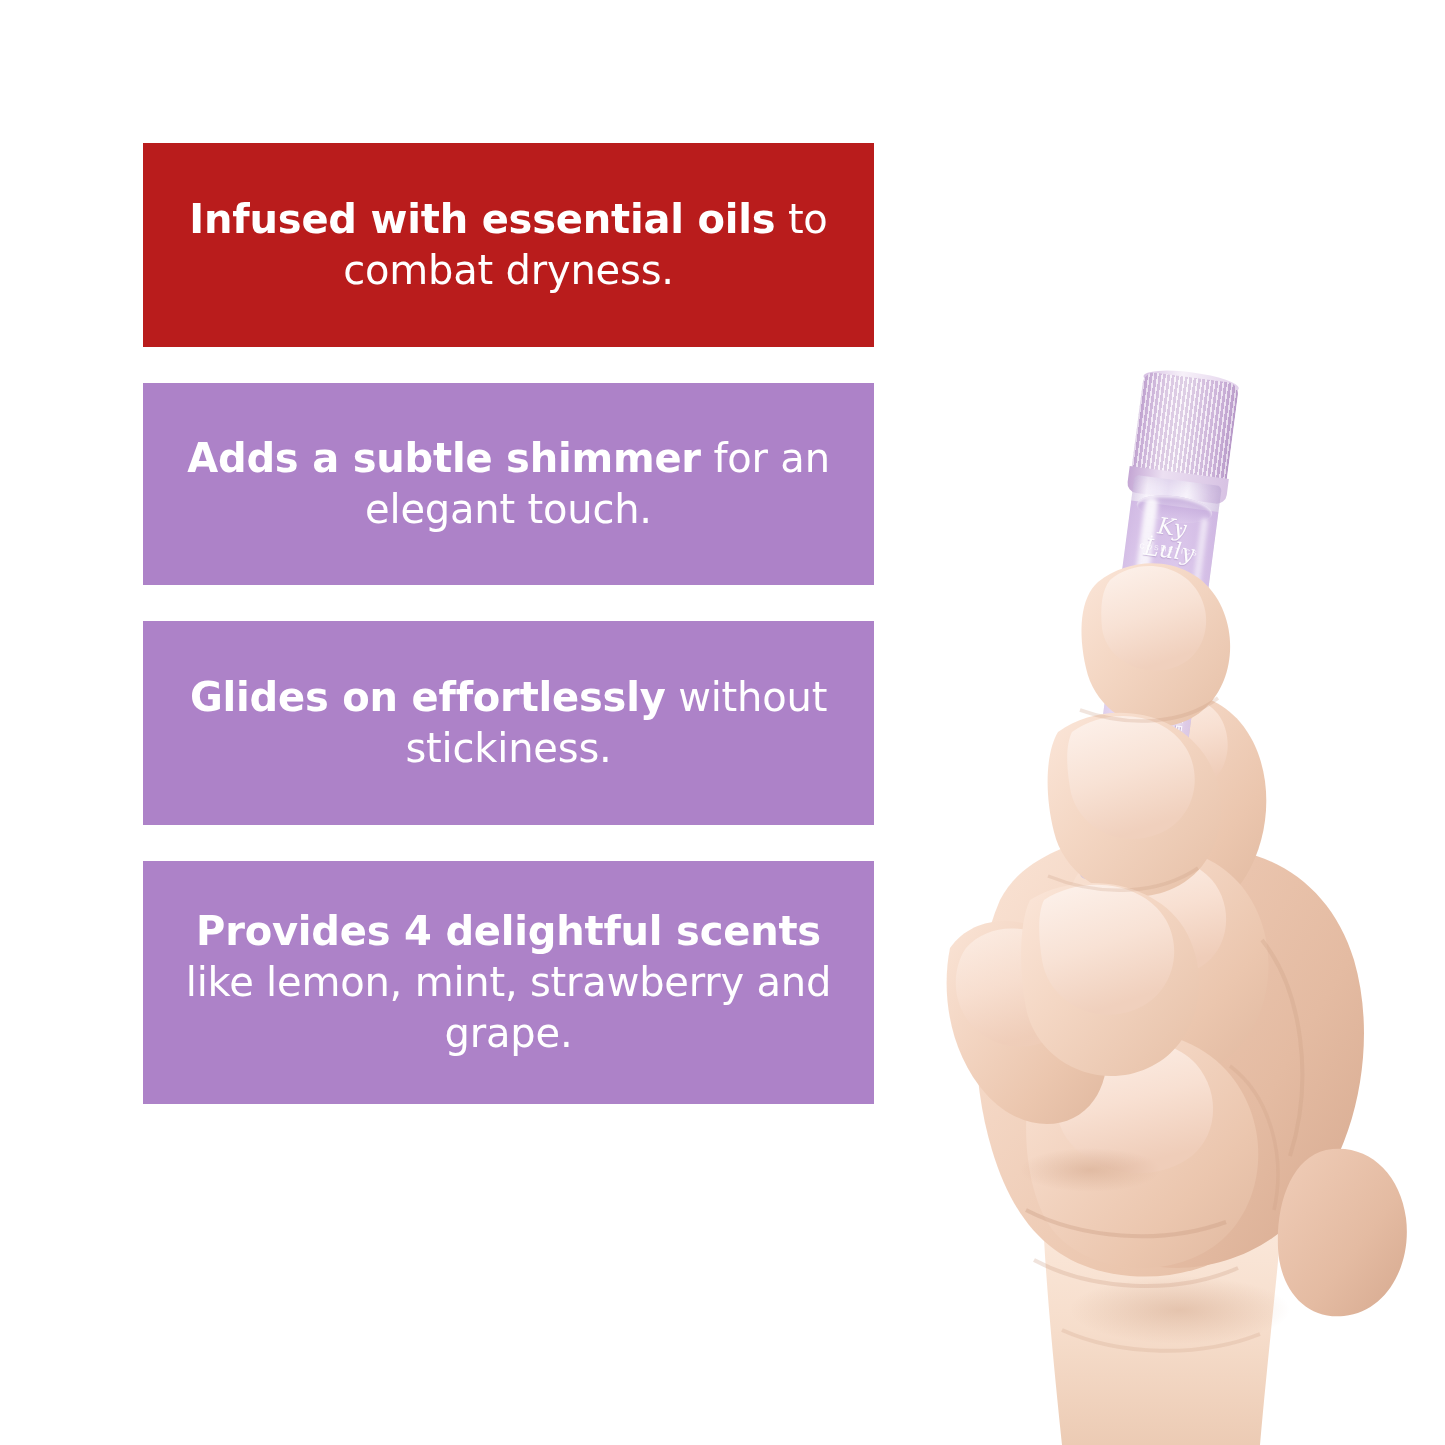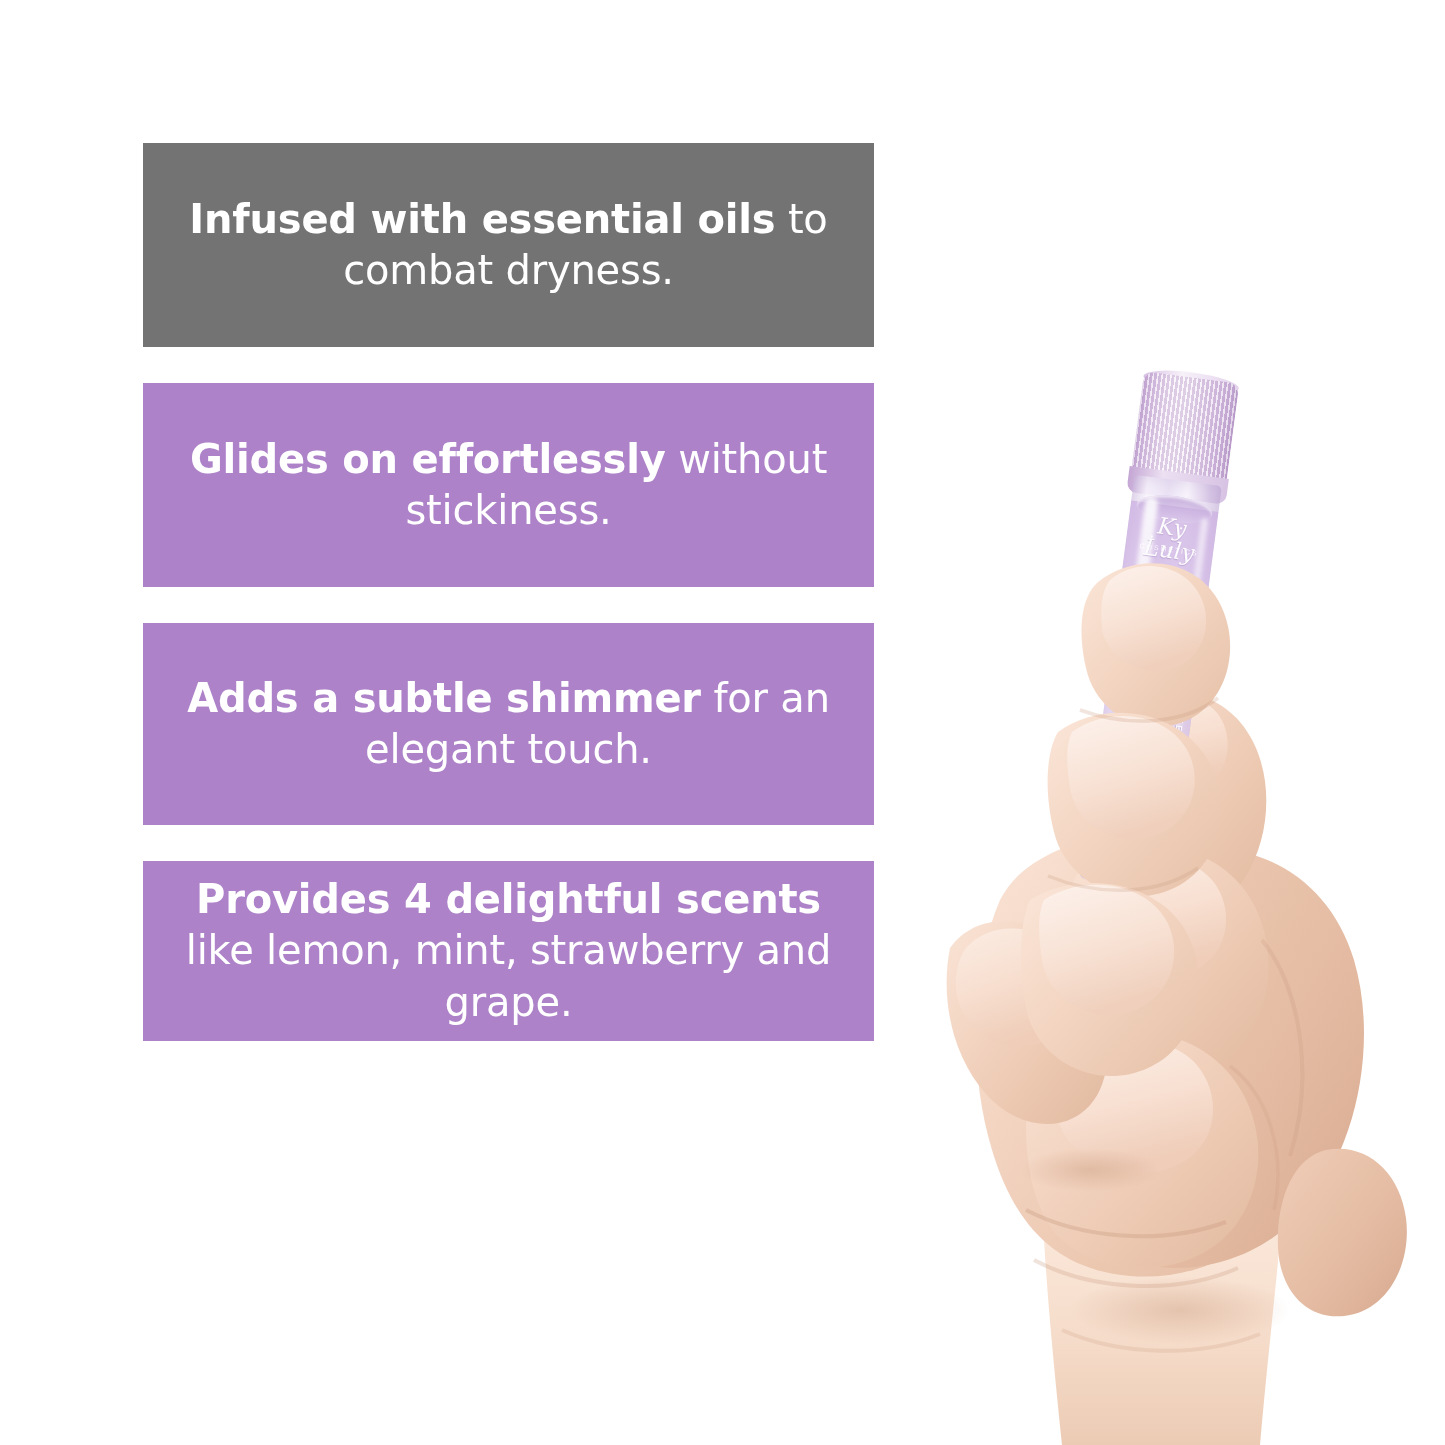--- a/index.html
+++ b/index.html
@@ -254,7 +254,7 @@
 
   <div id="benefits">
 
-    <div class="benefit-panel p1" style="background: #737373;">
+    <div class="benefit-panel p1" style="background: #b91c1c;">
       <div class="benefit-text">
         <span class="em">Infused with essential oils</span><span> to combat dryness.</span>
       </div>

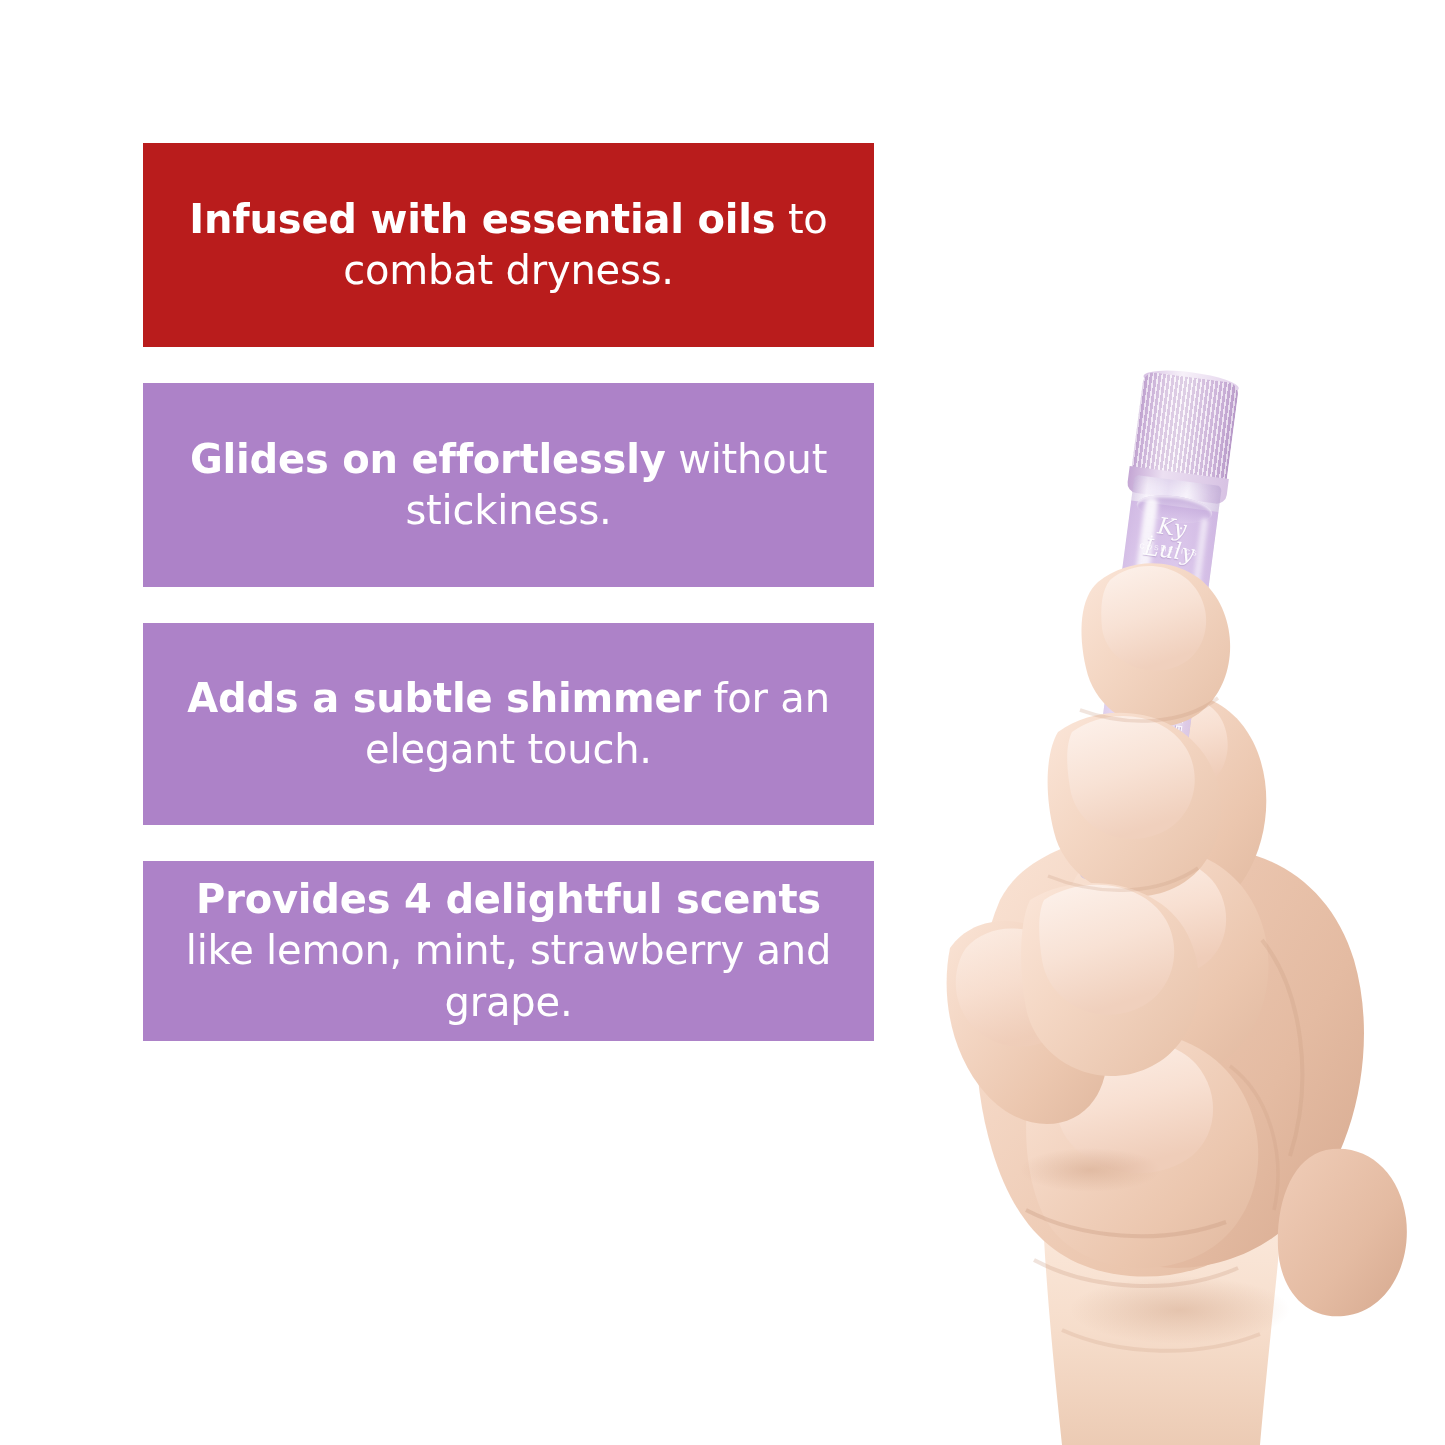--- a/index.html
+++ b/index.html
@@ -261,15 +261,15 @@
     </div>
 
 
+    <div class="benefit-panel p4" style="background: rgb(173, 130, 200);">
+      <div class="benefit-text">
+        <span class="em">Adds a subtle shimmer</span><span> for an elegant touch.</span>
+      </div>
+    </div>
+
     <div class="benefit-panel p3" style="background: rgb(173, 130, 200);">
       <div class="benefit-text">
         <span class="em">Glides on effortlessly</span><span> without stickiness.</span>
-      </div>
-    </div>
-
-    <div class="benefit-panel p4" style="background: rgb(173, 130, 200);">
-      <div class="benefit-text">
-        <span class="em">Adds a subtle shimmer</span><span> for an elegant touch.</span>
       </div>
     </div>
 

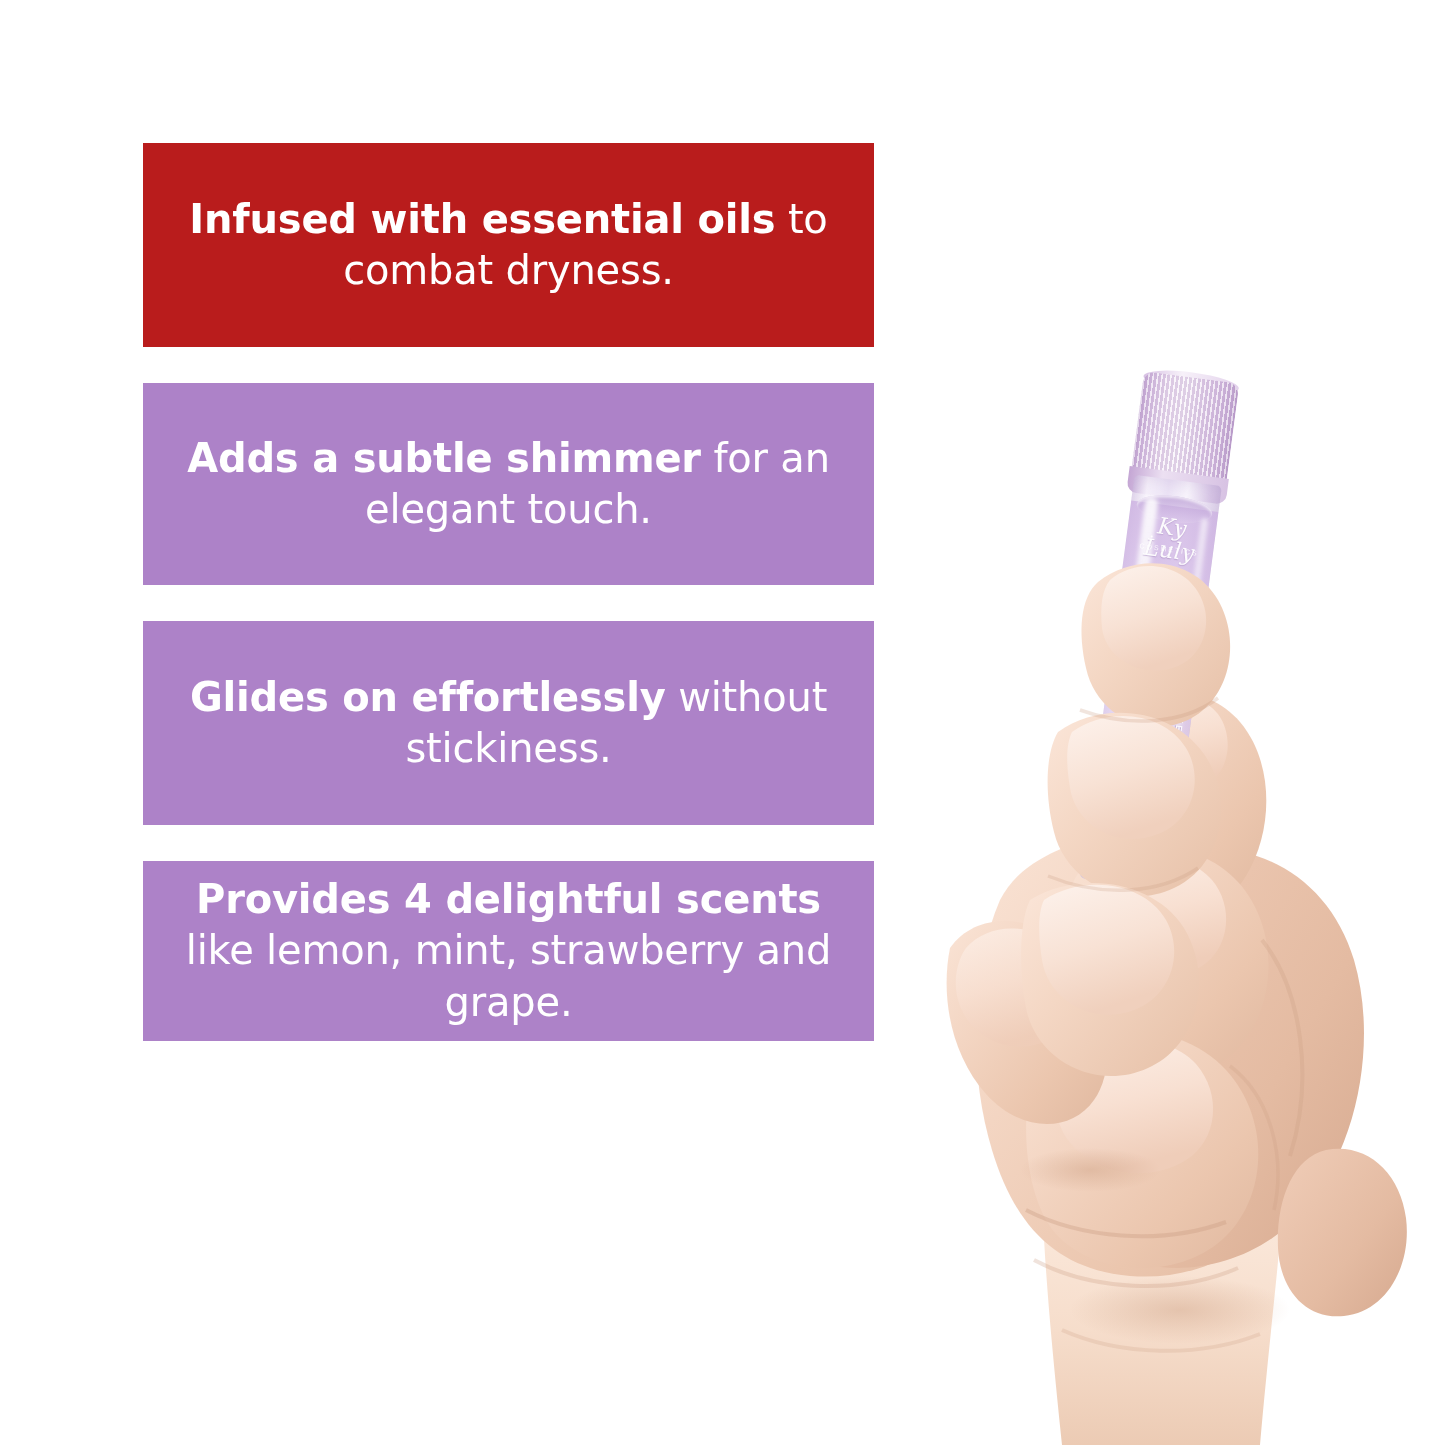--- a/index.html
+++ b/index.html
@@ -59,7 +59,7 @@
   .p2 { height: 202px; }
   .p3 { height: 204px; }
   .p4 { height: 202px; }
-  .p5 { height: 180px; }
+  .p5 { height: 243px; }
 
   
   #product {

